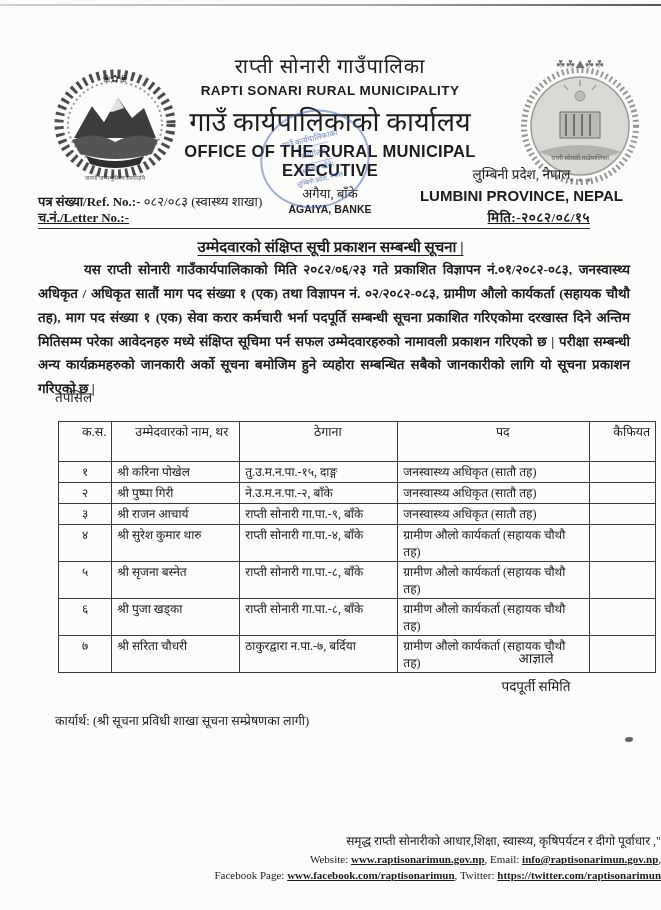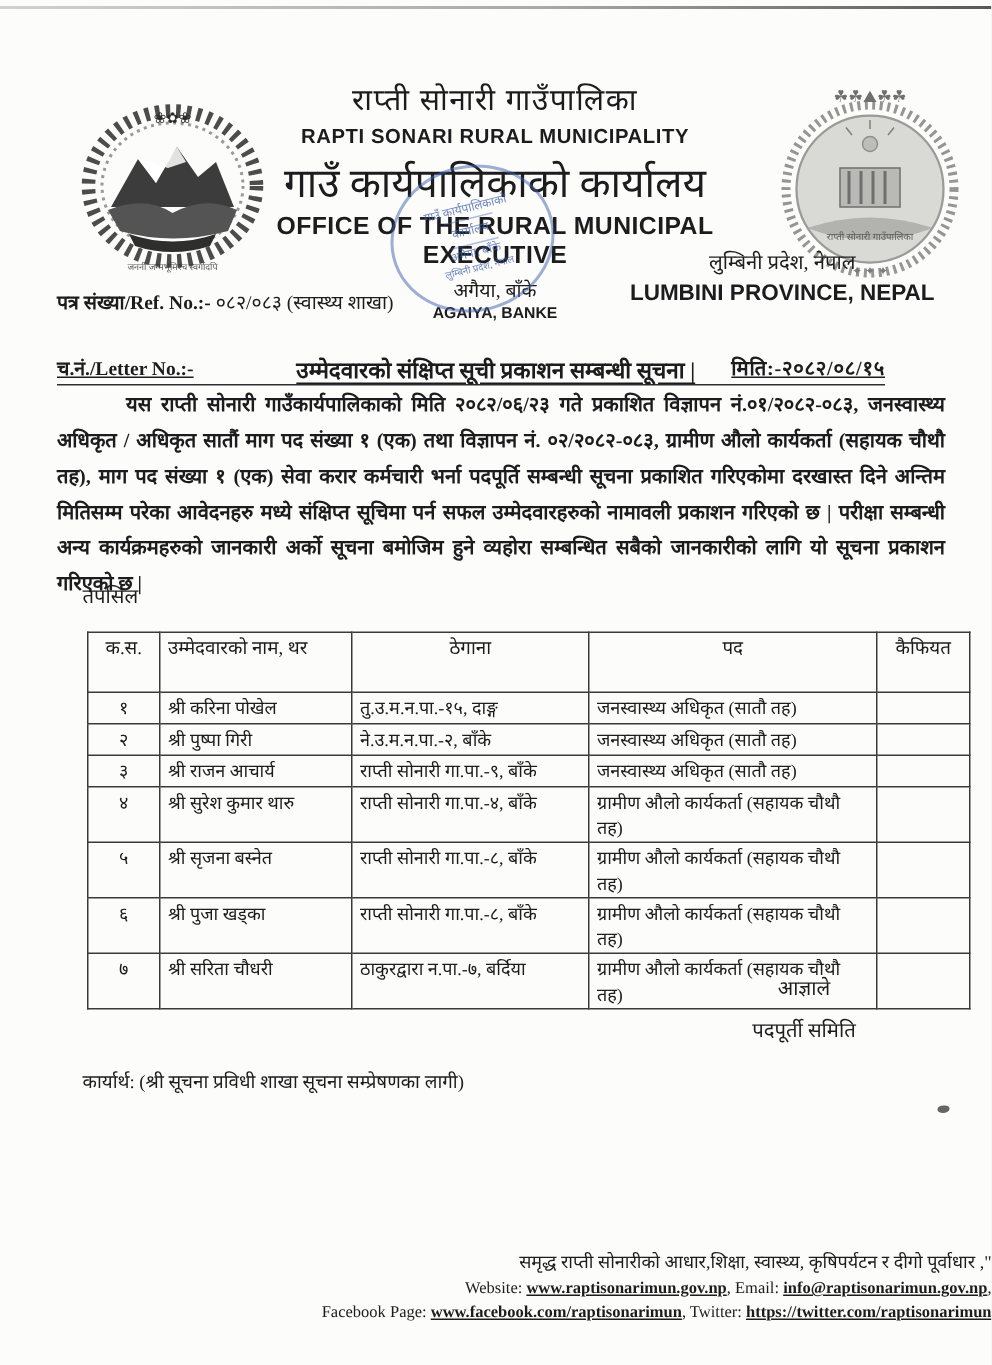--- a/index.html
+++ b/index.html
@@ -36,7 +36,7 @@
   .ref-row { position:absolute; left:38px; top:192px; font-size:13px; }
   .ref-row b { font-family:"Liberation Serif",serif;margin-top:46px; }
   .letter-row { position:absolute; left:38px; top:208px; width:552px; border-bottom:1.6px solid #2e2e30;
-                display:flex; justify-content:space-between; align-items:flex-end; padding-bottom:2px;margin-top:28px; }
+                display:flex; justify-content:space-between; align-items:flex-end; padding-bottom:2px; }
   .letter-label { font-size:13px; font-weight:bold; text-decoration:underline; }
   .date-value { font-size:13.5px; font-weight:bold; text-decoration:underline; letter-spacing:.5px; }
 

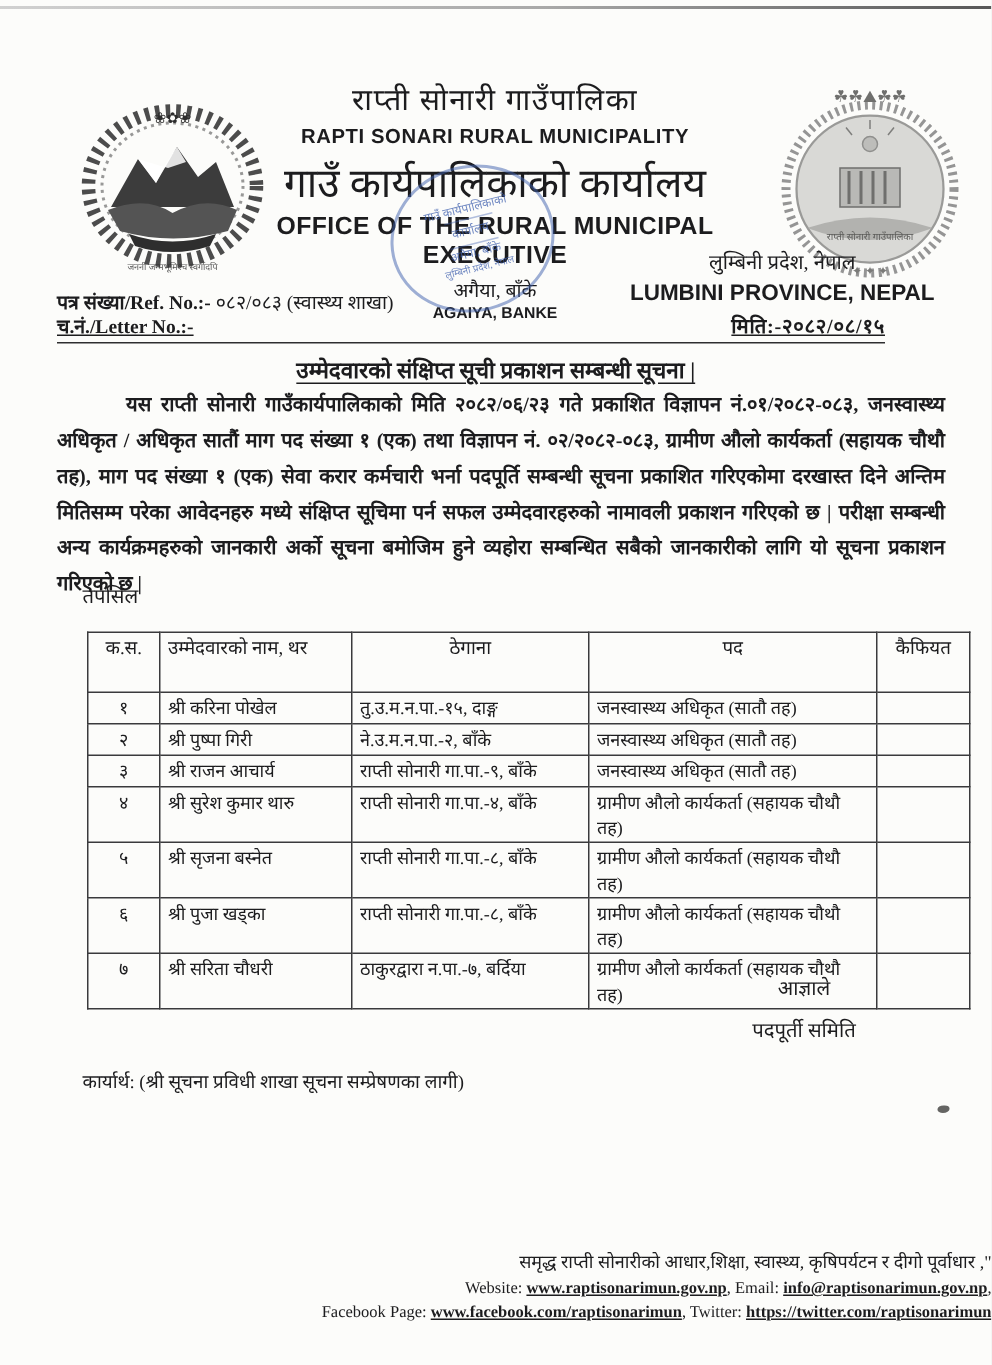--- a/index.html
+++ b/index.html
@@ -52,7 +52,7 @@
   
   table.list { position:absolute; left:58px; top:421px; border-collapse:collapse; table-layout:fixed; }
   table.list th, table.list td { border:1.2px solid #3a3a3c; padding:1px 5px; vertical-align:top; }
-  table.list th { font-weight:normal; font-size:12.5px; text-align:center; height:40px; }
+  table.list th { font-weight:normal; font-size:12.5px; text-align:center; height:40px;padding-left:23px; }
   table.list th.h-name { text-align:left; }
   table.list td { height:21px; font-size:12px; }
   .col-sn  { width:48px; }  .col-name{ width:128px; } .col-addr{ width:158px; }

